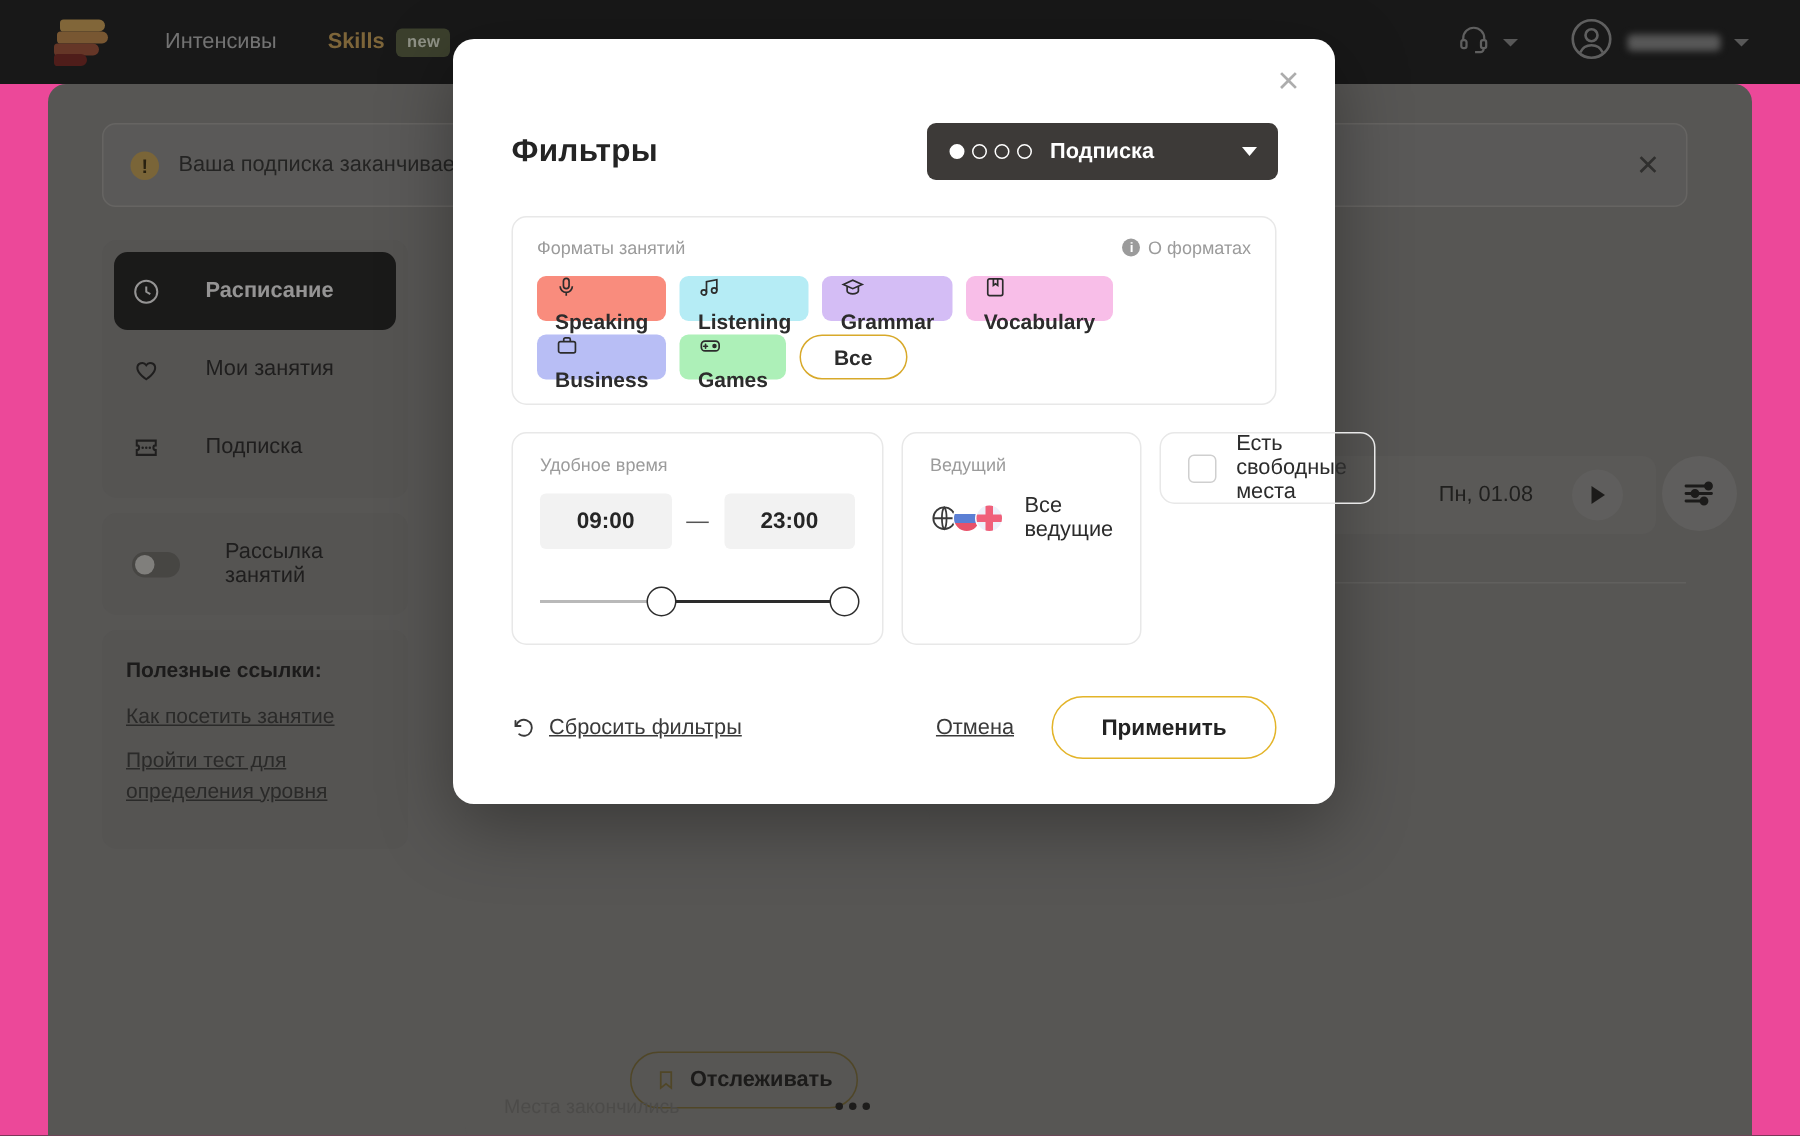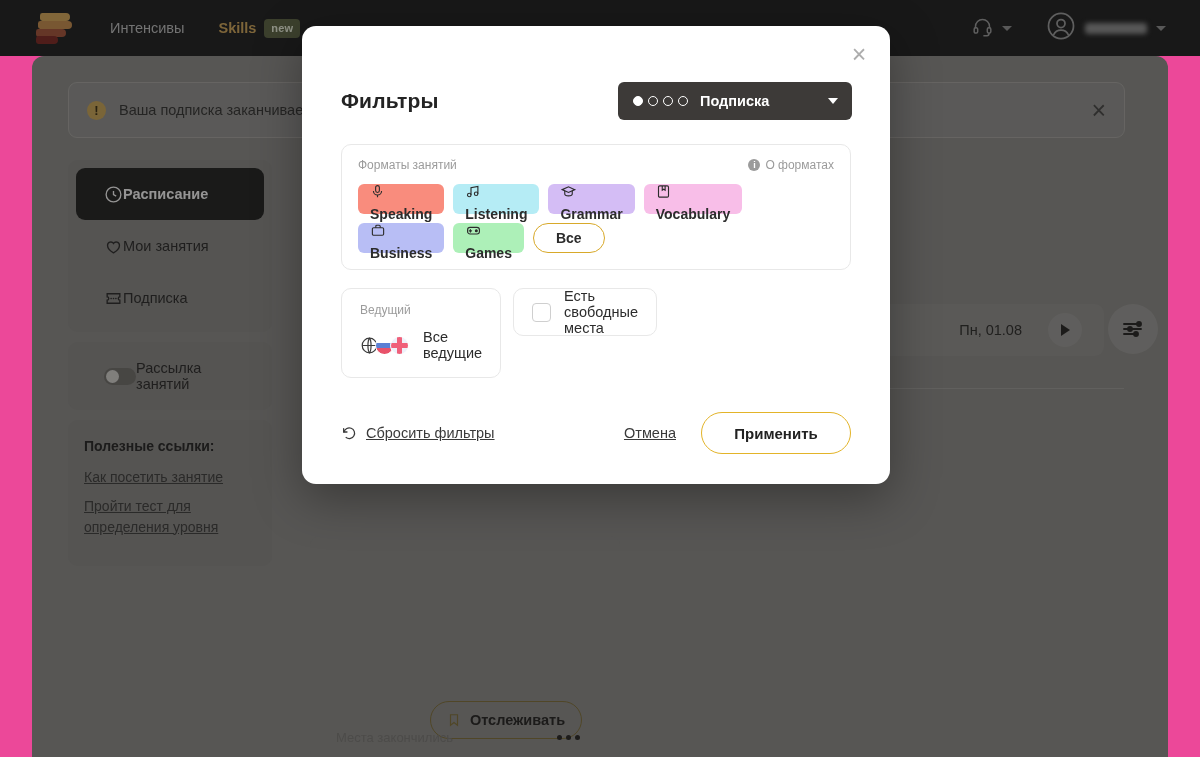--- a/index.html
+++ b/index.html
@@ -156,8 +156,8 @@
     height: 52px;
     display: flex;
     align-items: center;
-    gap: 0;
-    padding: 0 28px;
+    gap: 30px;
+    padding: 0 12px;
     border-radius: 9px;
     color: #33312f;
     font-size: 14.5px;

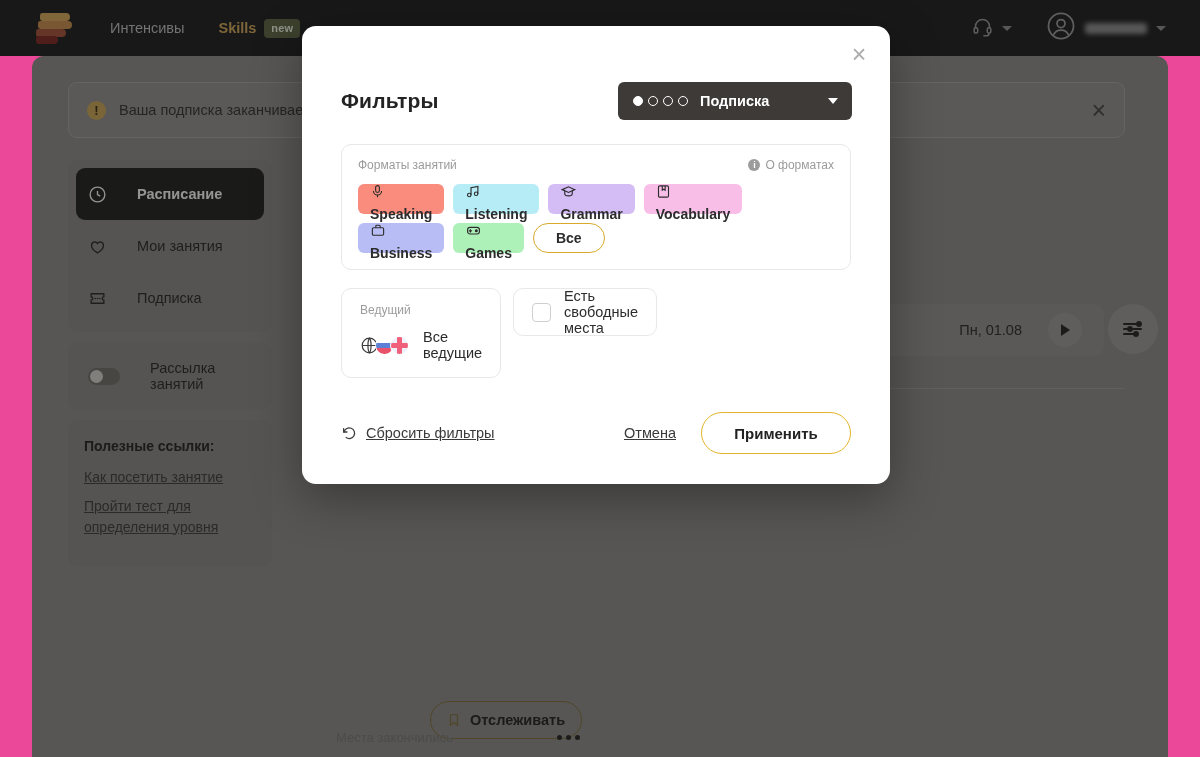--- a/index.html
+++ b/index.html
@@ -726,6 +726,20 @@
 
     <div class="lower">
 
+      <div class="time-panel">
+        <div class="time-label">Удобное время</div>
+        <div class="time-inputs">
+          <div class="time-box">09:00</div>
+          <span class="dash">—</span>
+          <div class="time-box">23:00</div>
+        </div>
+        <div class="slider">
+          <div class="rail"></div>
+          <div class="fill"></div>
+          <div class="knob k1"></div>
+          <div class="knob k2"></div>
+        </div>
+      </div>
 
       <div class="right-col">
         <div class="host-panel">

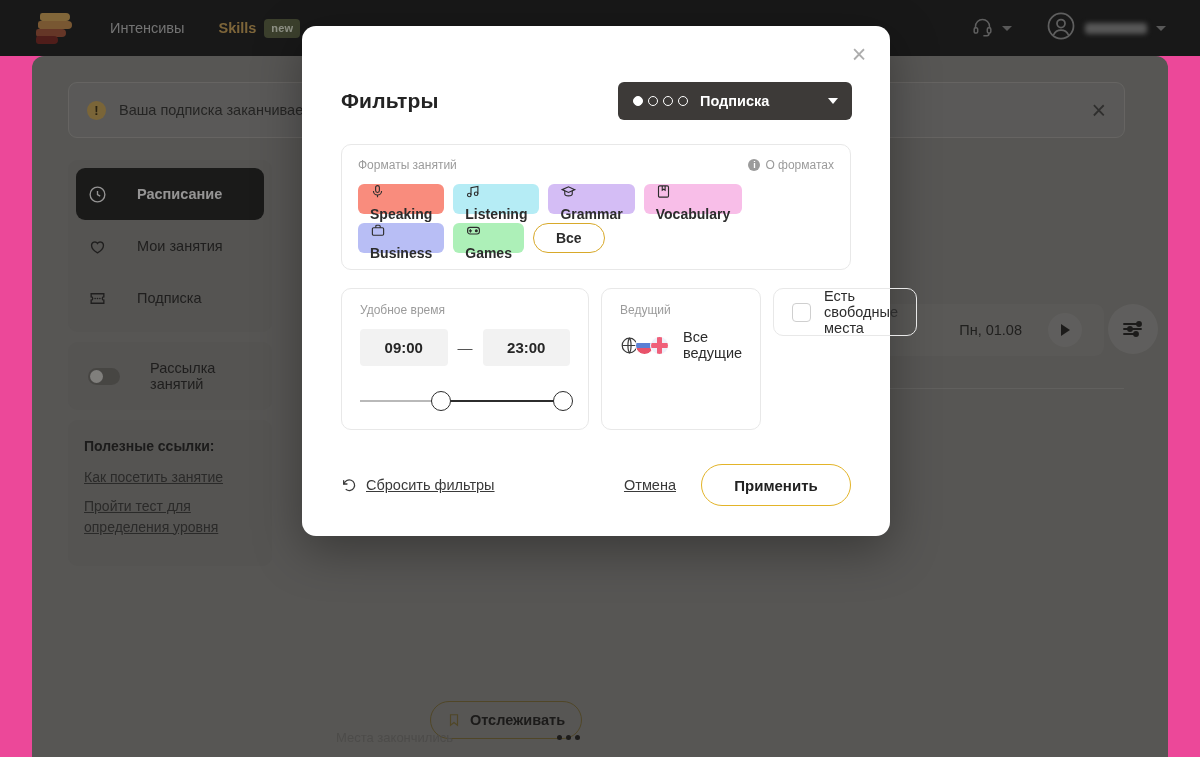--- a/index.html
+++ b/index.html
@@ -252,7 +252,7 @@
   }
   .track-btn {
     position: absolute;
-    top: 165px; left: 120px;
+    top: 165px; left: 110px;
     width: 152px; height: 38px;
     border: 1.5px solid #8d7216;
     border-radius: 20px;

